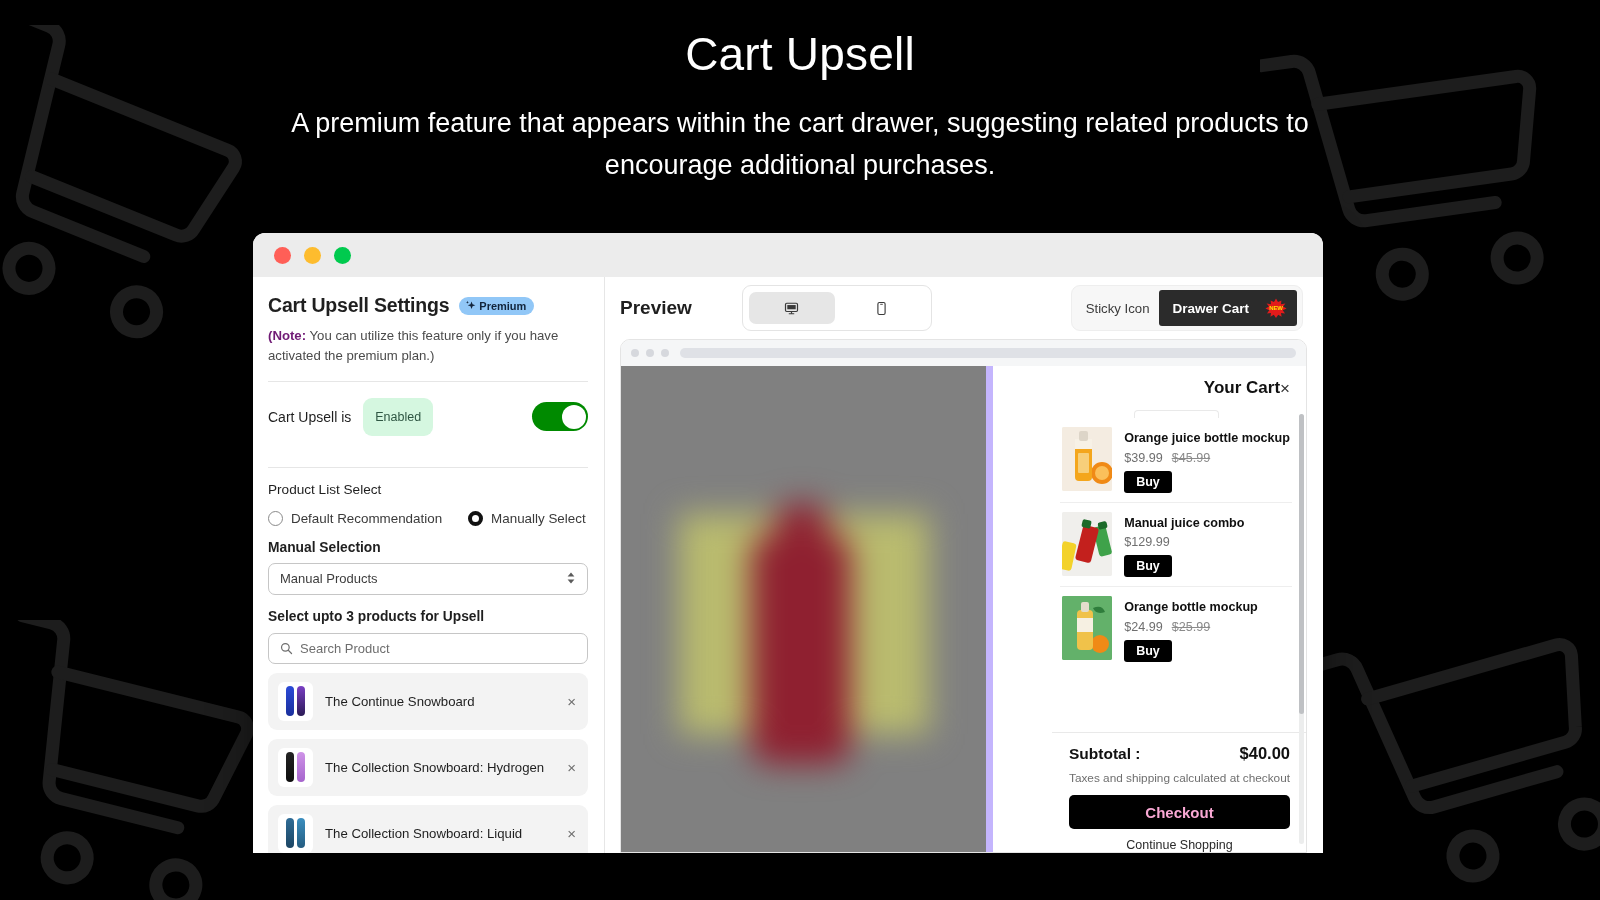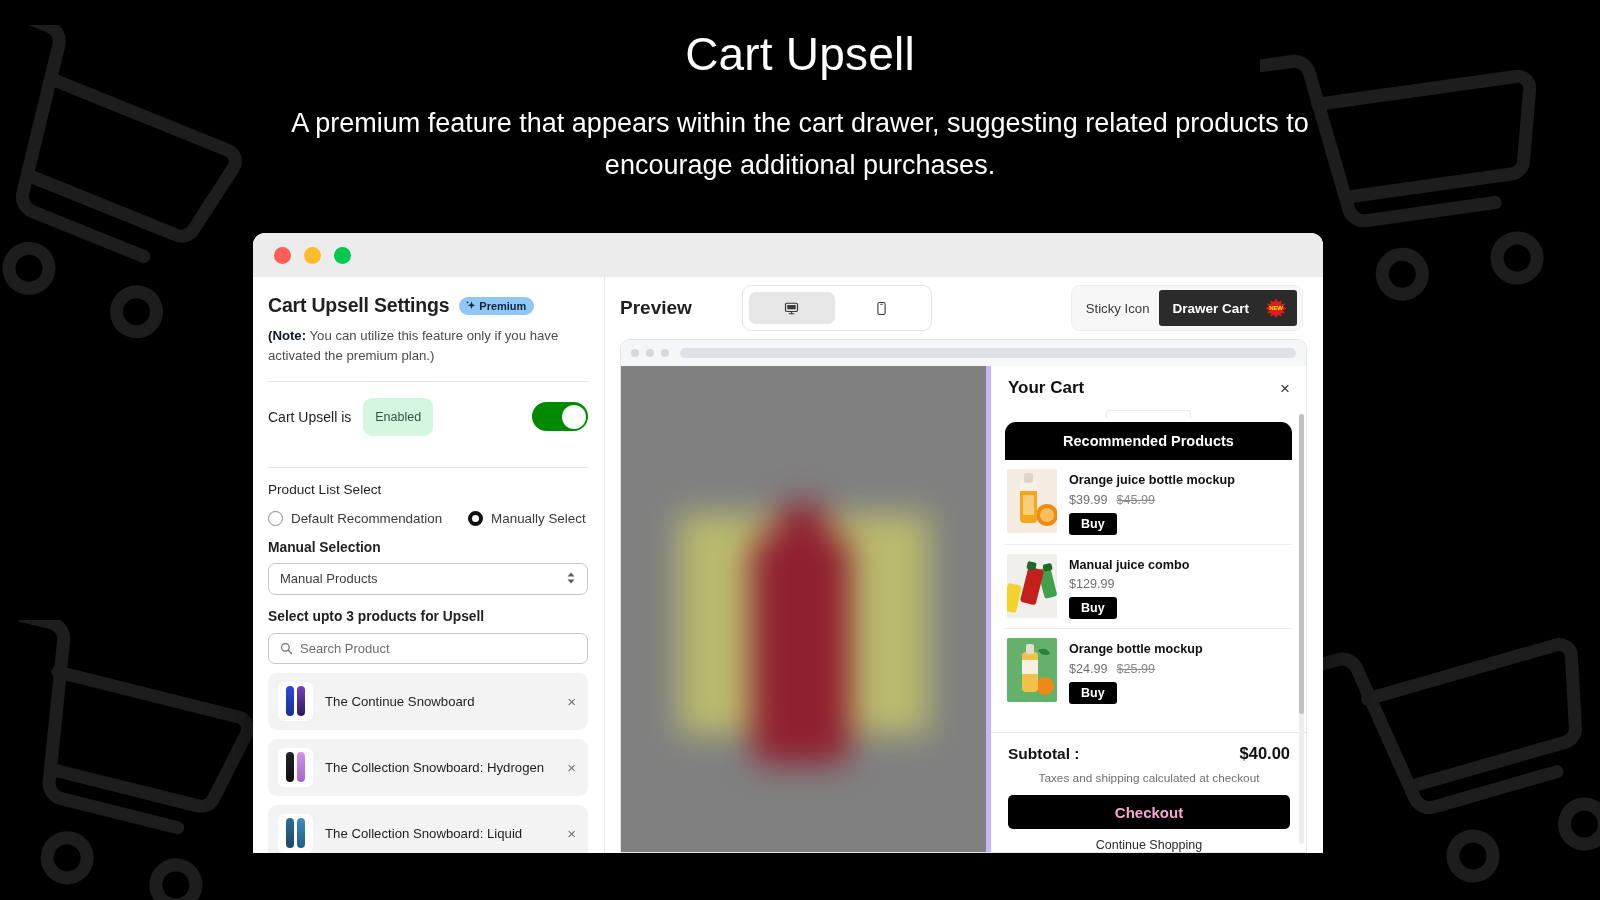--- a/index.html
+++ b/index.html
@@ -90,7 +90,7 @@
     line-height: 1.5;
     color: #4b4b4b;
   }
-  .note b { color: #0f172a; font-weight: 700; }
+  .note b { color: #701a75; font-weight: 700; }
   .divider { height: 1px; background: #e6e6e6; margin: 15px 0 0; }
 
   .row-toggle {

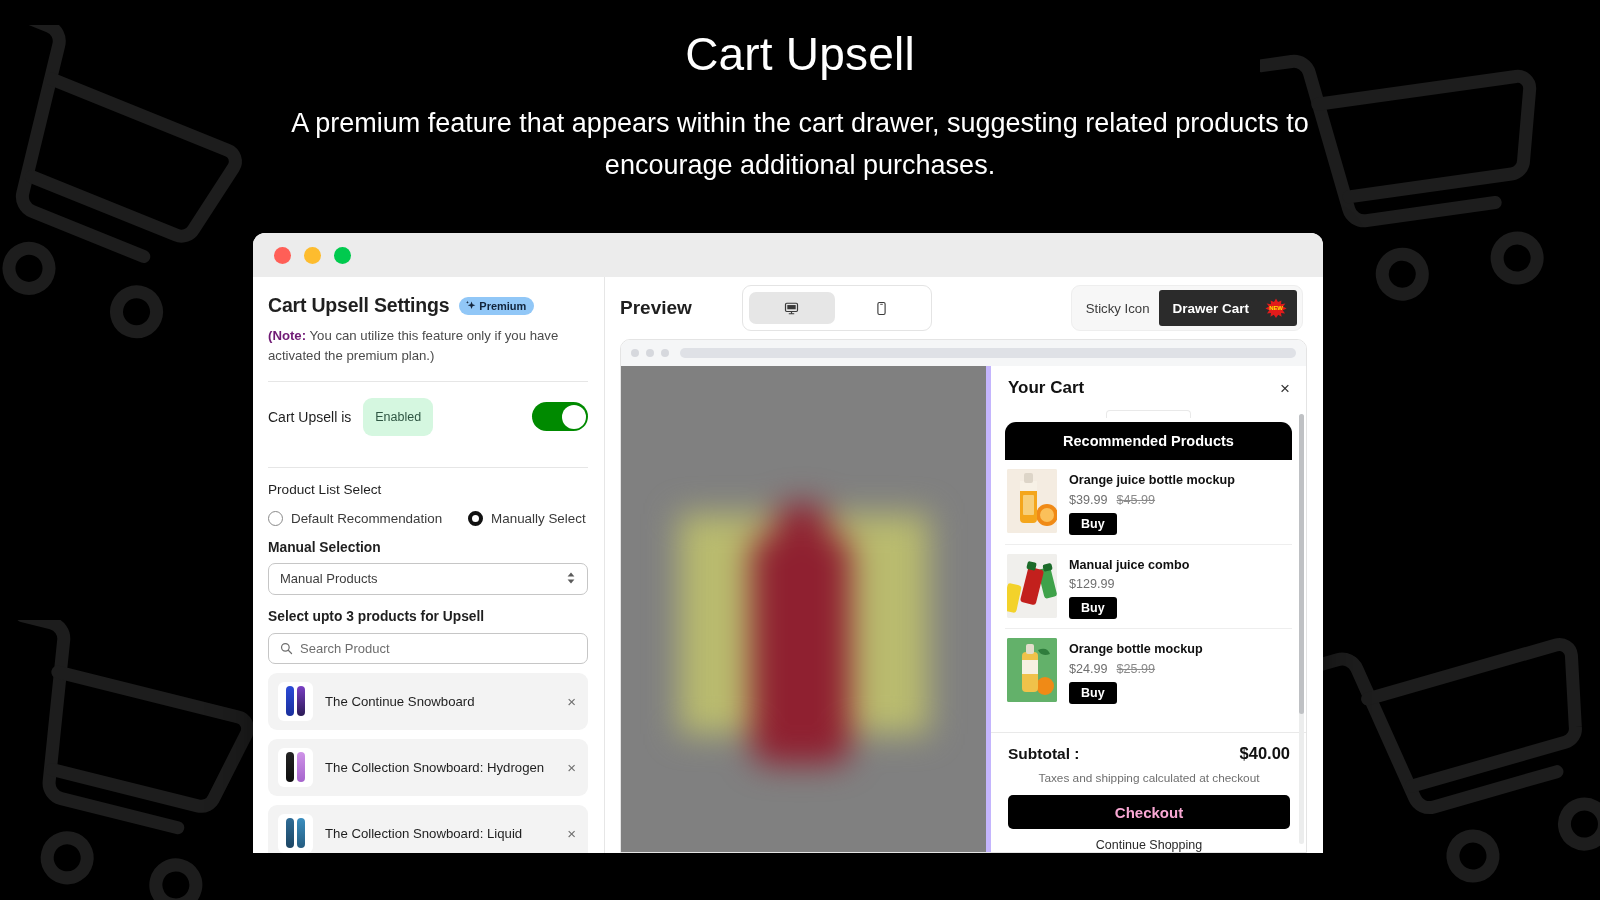--- a/index.html
+++ b/index.html
@@ -281,7 +281,8 @@
     background: #ffffff;
     display: flex; flex-direction: column;
     position: relative;
-    border-left: 5px solid #c4b5fd;
+    border-left: 7px solid #c4b5fd;
+    align-items: flex-end;
   }
   .drawer-head {
     height: 44px; flex: 0 0 44px;

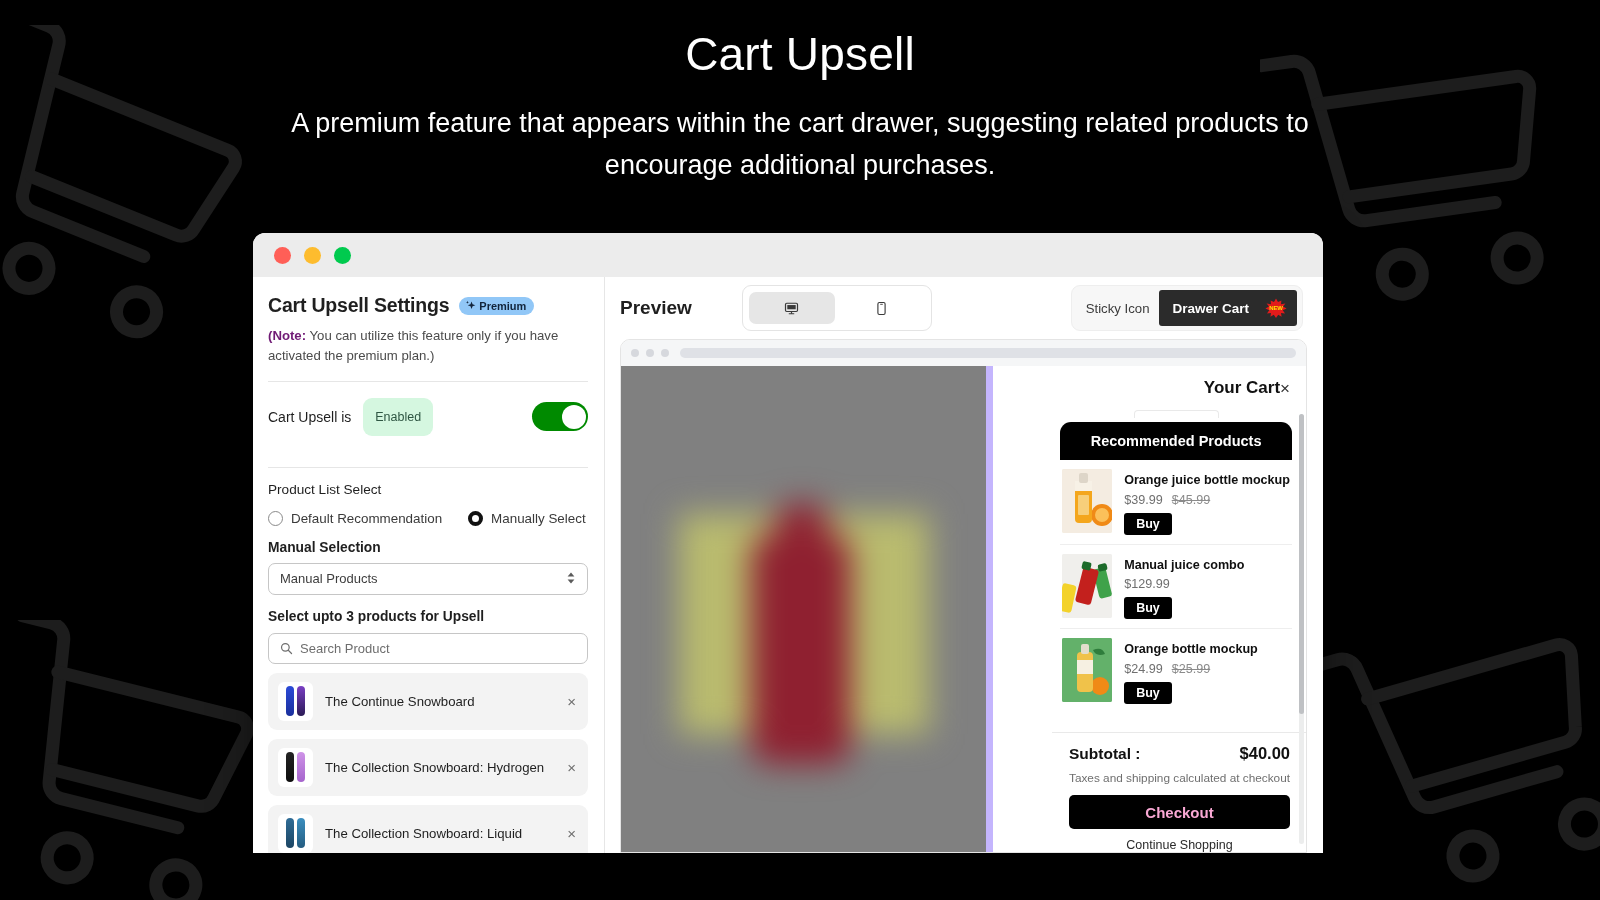--- a/index.html
+++ b/index.html
@@ -581,7 +581,6 @@
             <div class="drawer-scroll">
               <div class="ghost-line"></div>
 
-              <div class="rec-header">Recommended Products</div>
 
               <div class="rec-list">
 

